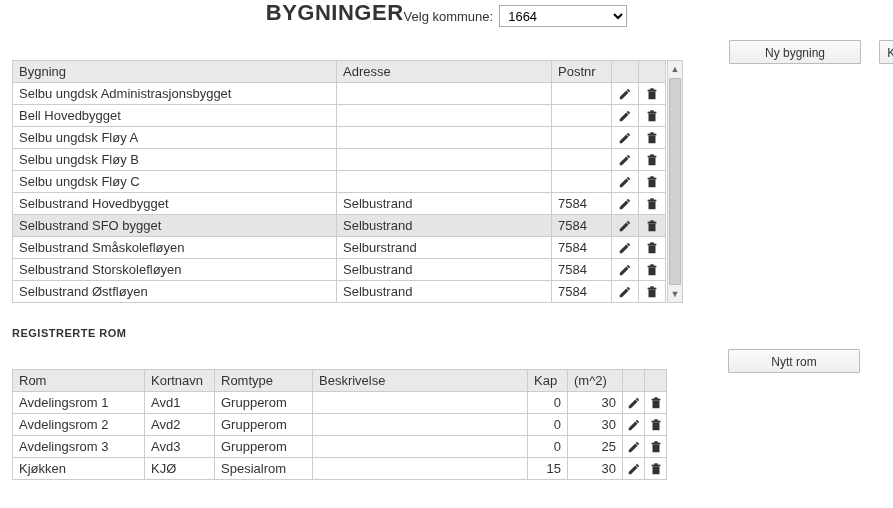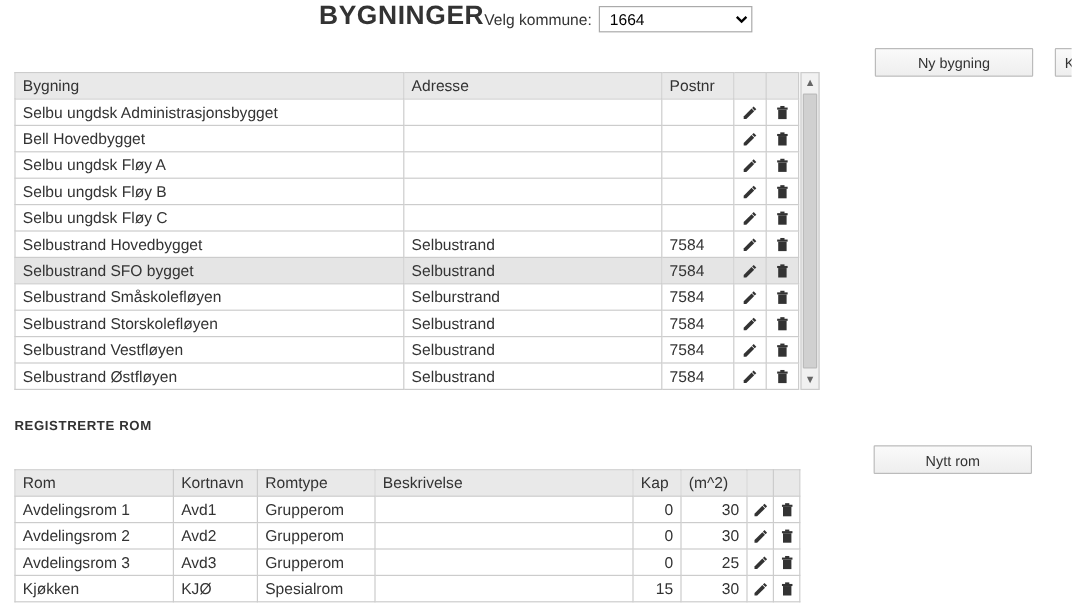--- a/index.html
+++ b/index.html
@@ -312,20 +312,6 @@
               </tr>
               <tr>
                 <td>Selbustrand Storskolefløyen</td>
-                <td>Selbustrand</td>
-                <td>7584</td>
-                <td class="iconcell"><span class="icon"><svg viewBox="0 0 16 16" width="14" height="14">
-                      <path d="M2 11.5 L9.5 4 L12 6.5 L4.5 14 L2 14 Z" fill="#333"></path>
-                      <path d="M10 3.5 L12.5 6 L14 4.5 L11.5 2 Z" fill="#333"></path>
-                    </svg></span></td>
-                <td class="iconcell"><span class="icon"><svg viewBox="0 0 16 16" width="14" height="14">
-                      <rect x="4" y="5" width="8" height="9" fill="#333"></rect>
-                      <rect x="3" y="3" width="10" height="2" fill="#333"></rect>
-                      <rect x="6" y="1.5" width="4" height="2" fill="#333"></rect>
-                    </svg></span></td>
-              </tr>
-              <tr>
-                <td>Selbustrand Vestfløyen</td>
                 <td>Selbustrand</td>
                 <td>7584</td>
                 <td class="iconcell"><span class="icon"><svg viewBox="0 0 16 16" width="14" height="14">

